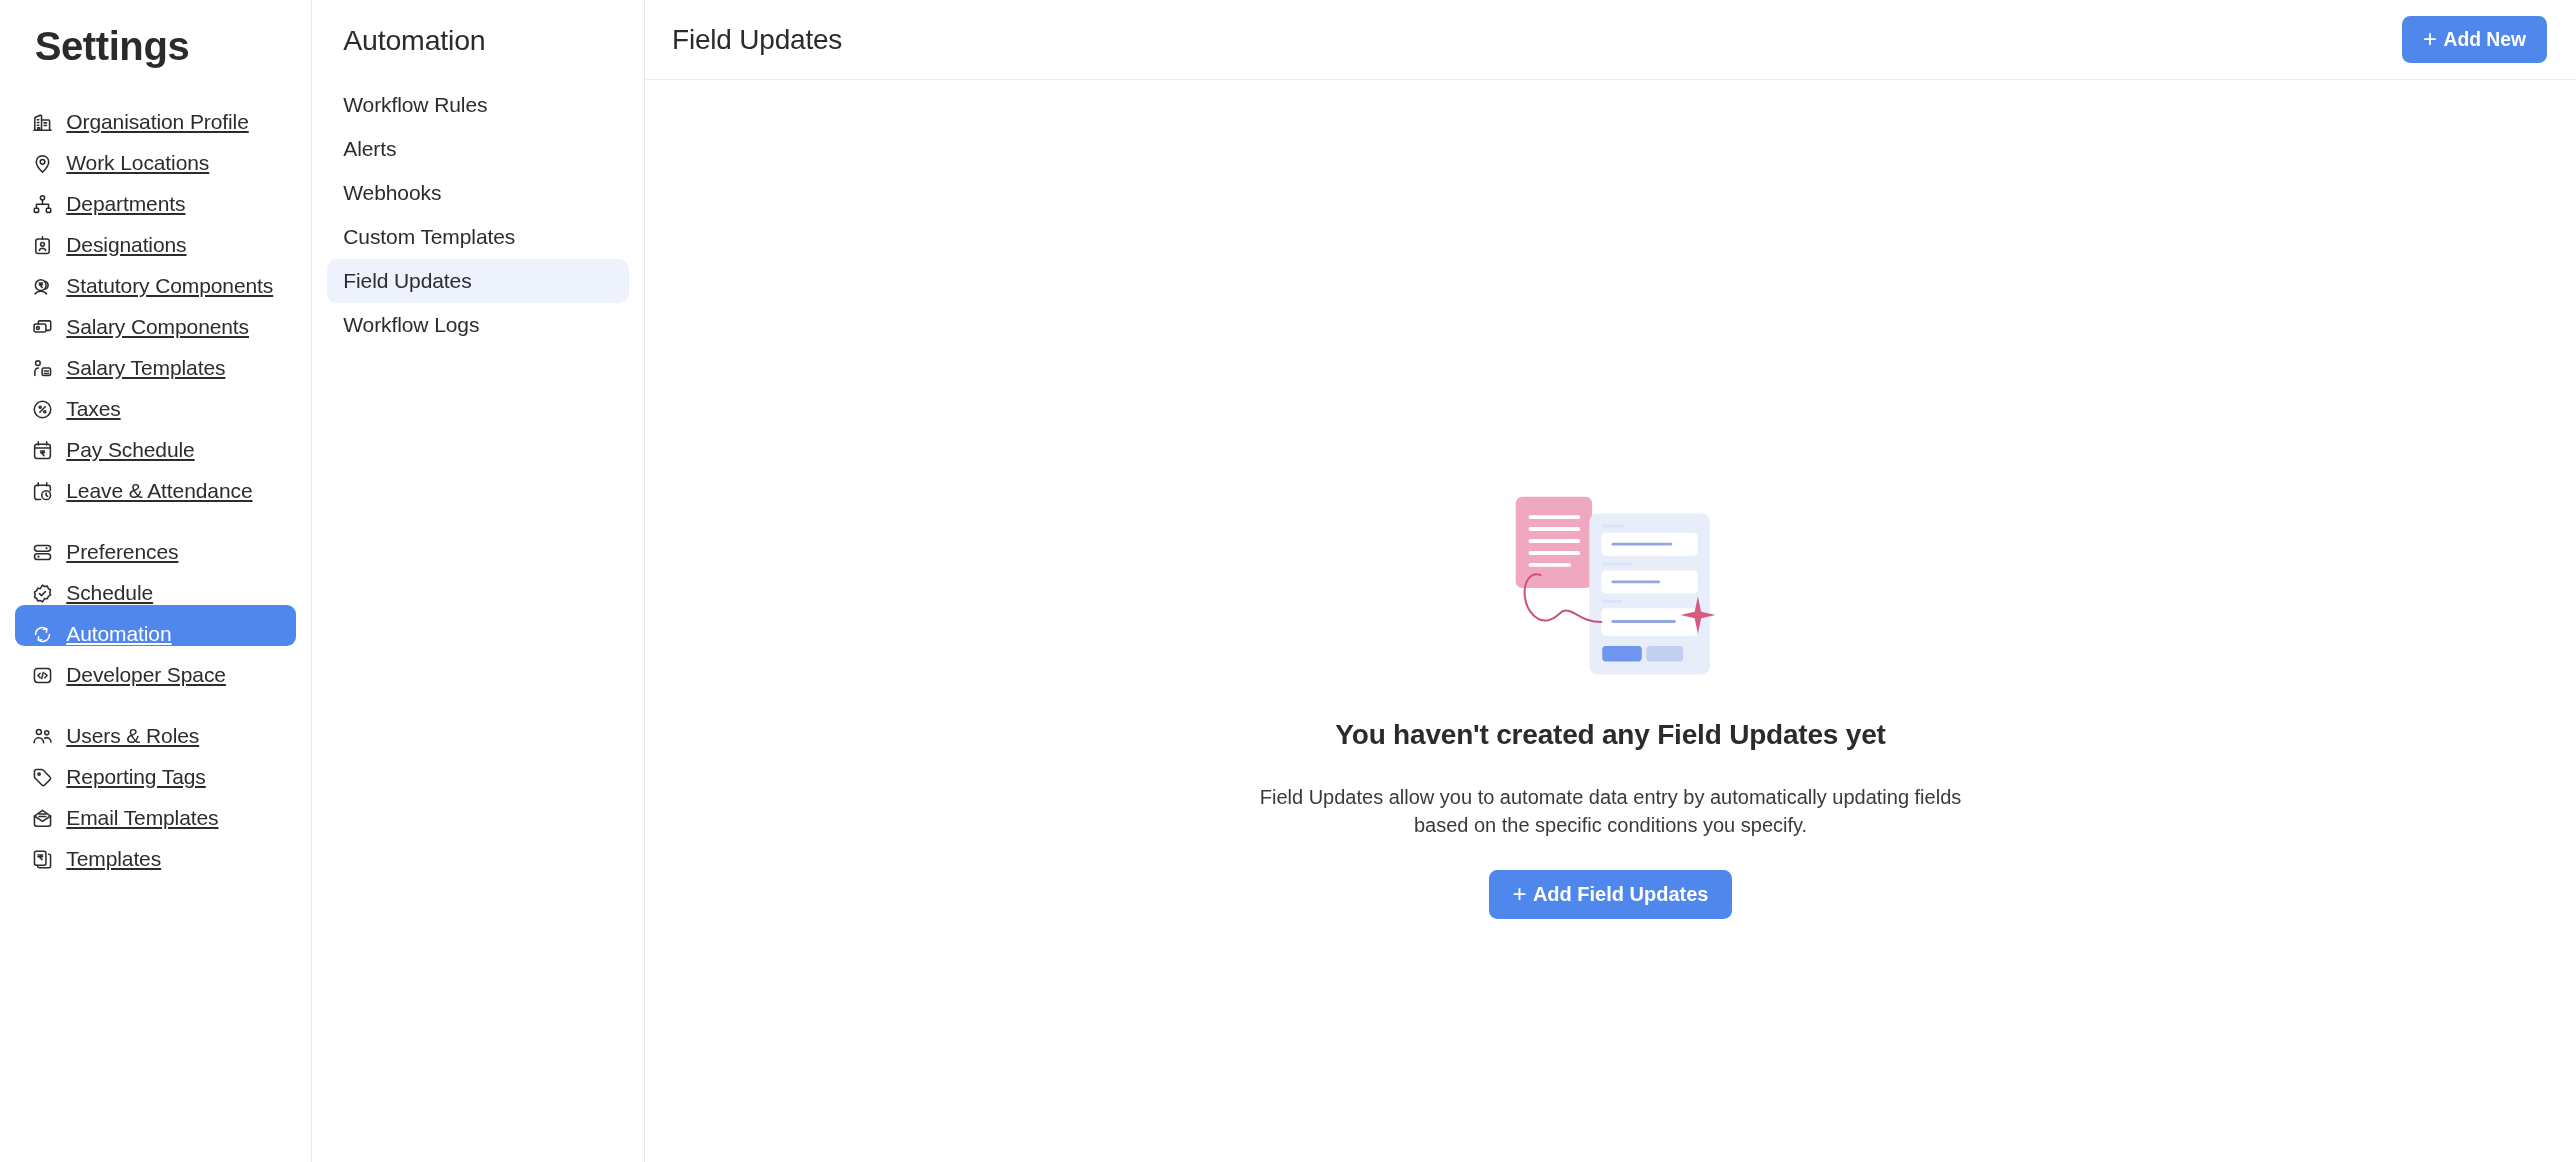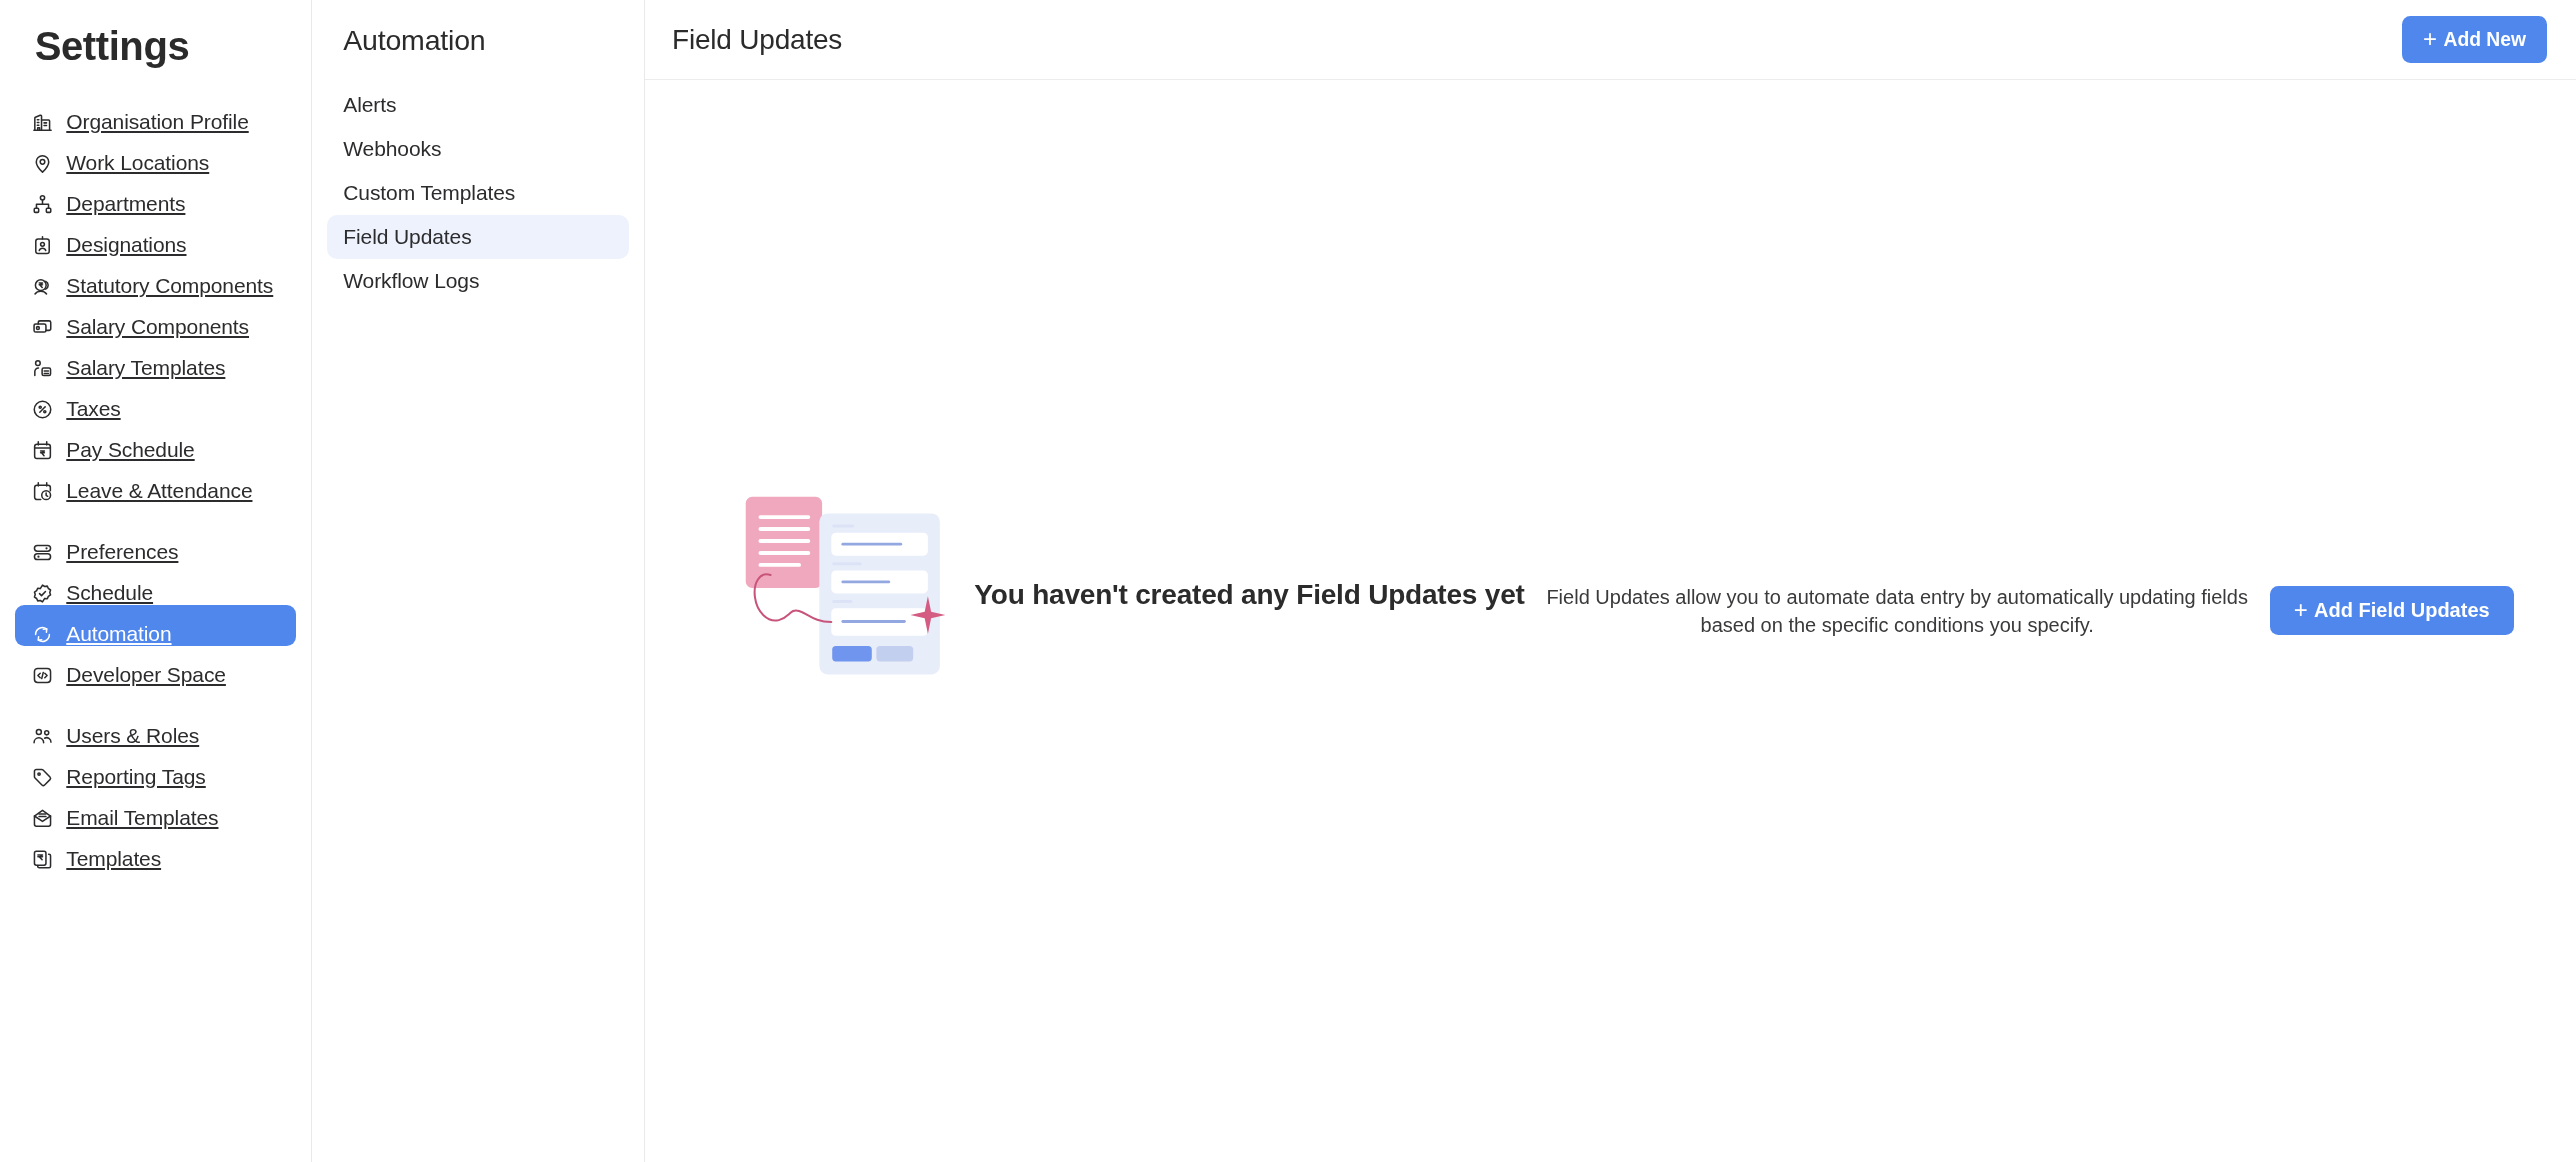--- a/index.html
+++ b/index.html
@@ -356,6 +356,9 @@
     <div class="sub-title">Automation</div>
     <nav class="sub-list" id="sub-list">
         <div class="sub-item">
+          <span>Workflow Rules</span>
+        </div>
+        <div class="sub-item">
           <span>Alerts</span>
         </div>
         <div class="sub-item">

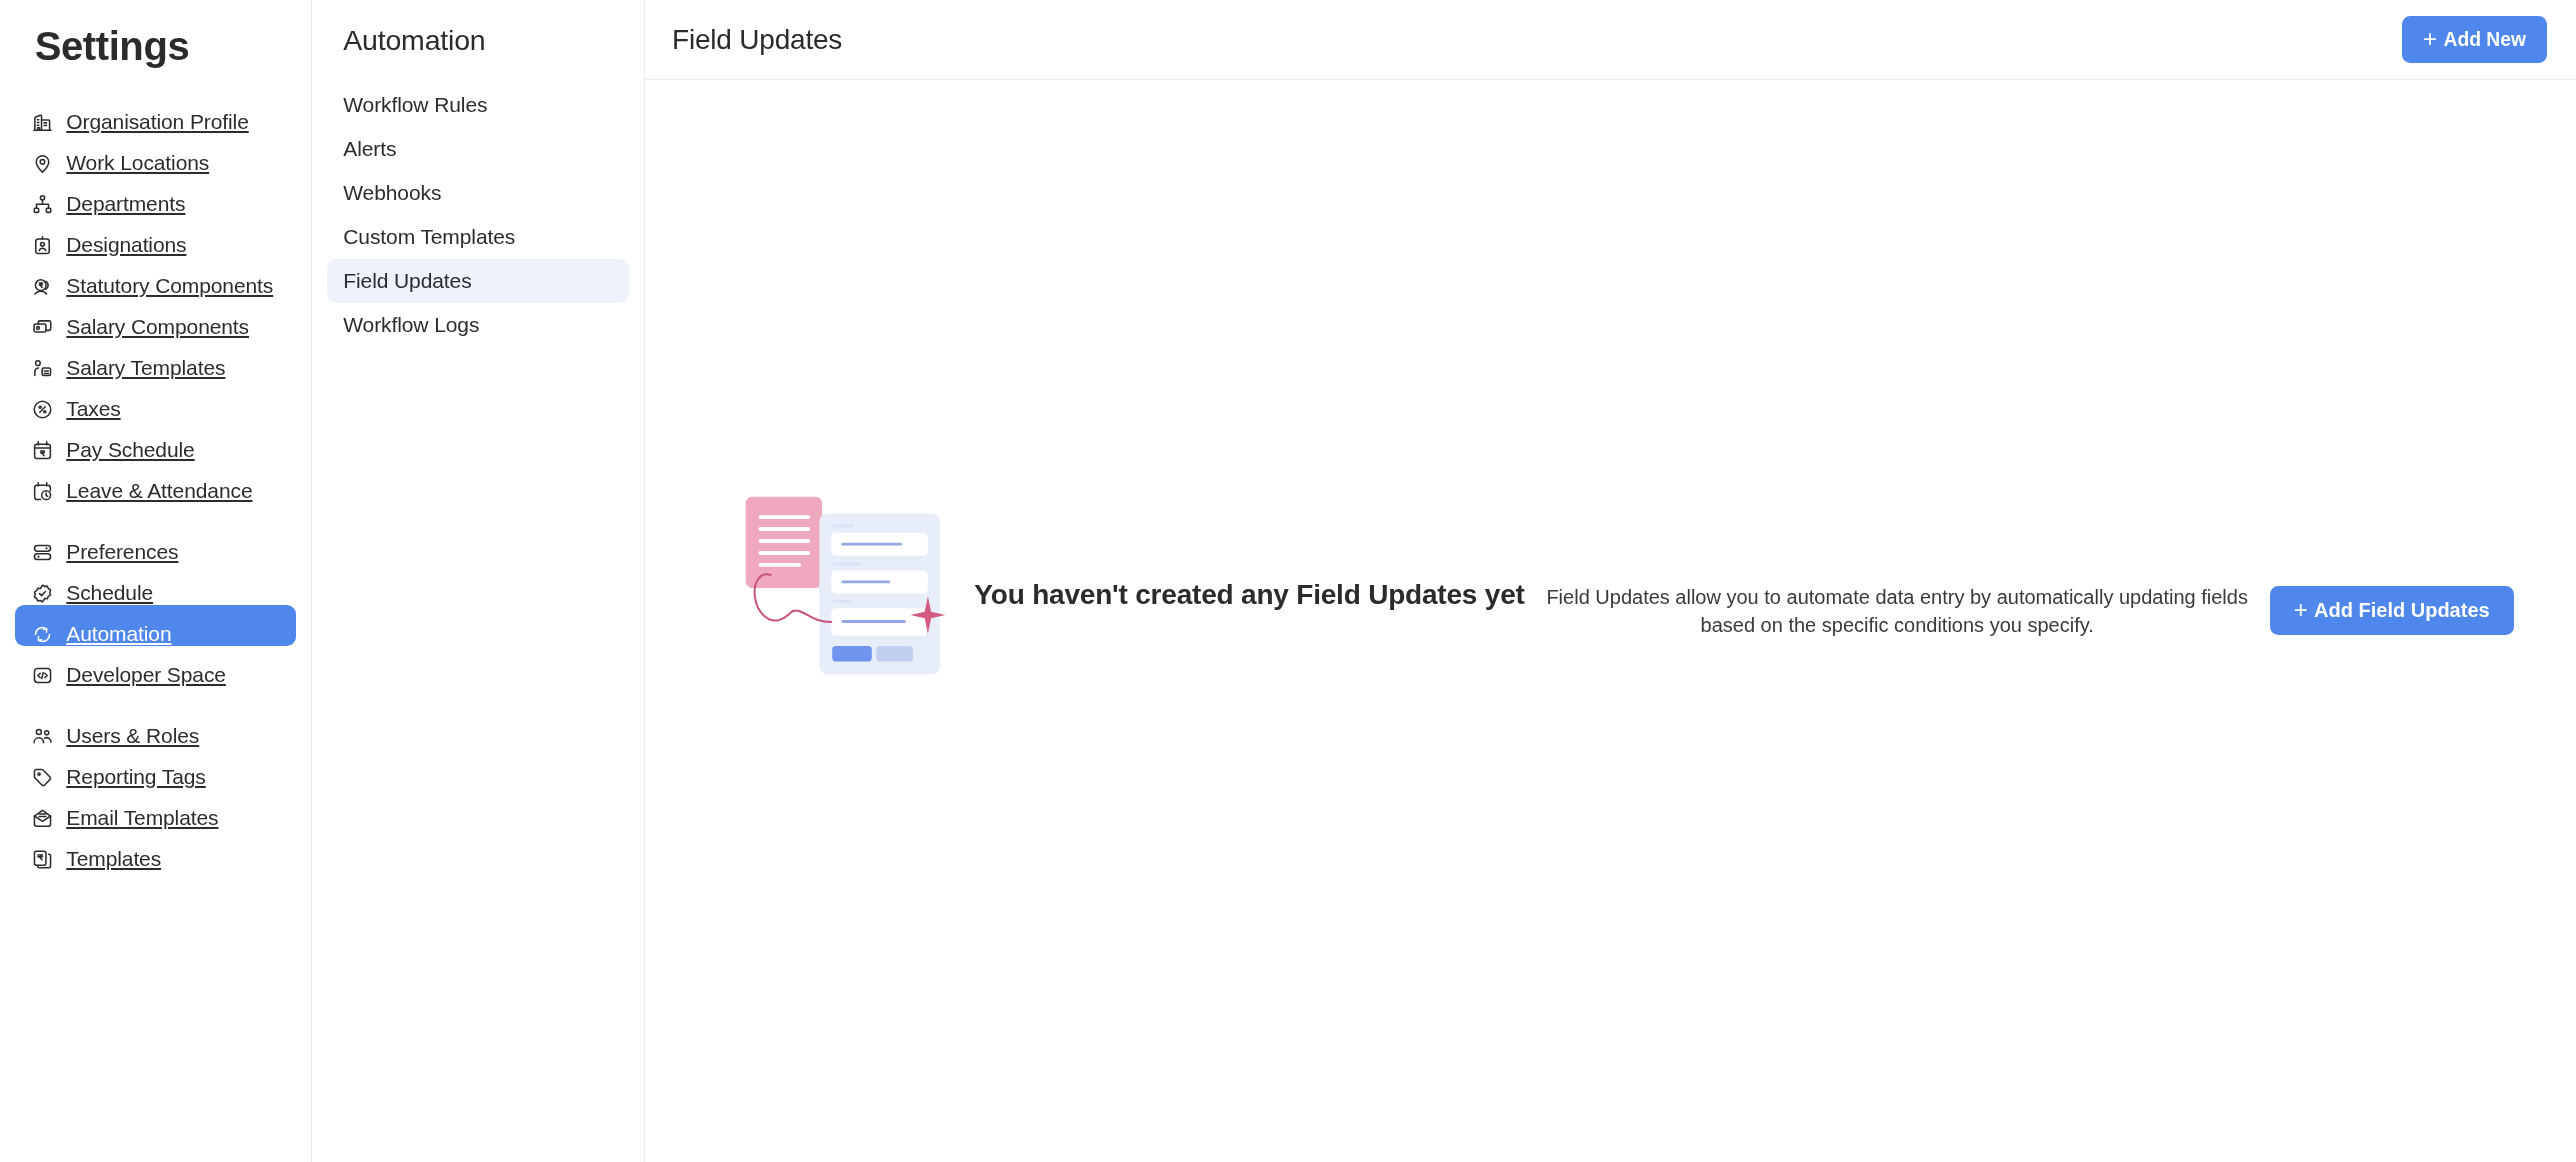--- a/index.html
+++ b/index.html
@@ -101,7 +101,7 @@
     align-items: center; justify-content: flex-start;
     padding-top: 392px;
   }
-  .empty-wrap { display: flex; flex-direction: row; align-items: center; }
+  .empty-wrap { display: flex; flex-direction: column; align-items: center; }
   .empty-illustration { width: 267px; height: 230px; margin-bottom: 16.6px; }
   .empty-illustration svg { display: block; width: 267px; height: 230px; }
   .empty-title {

